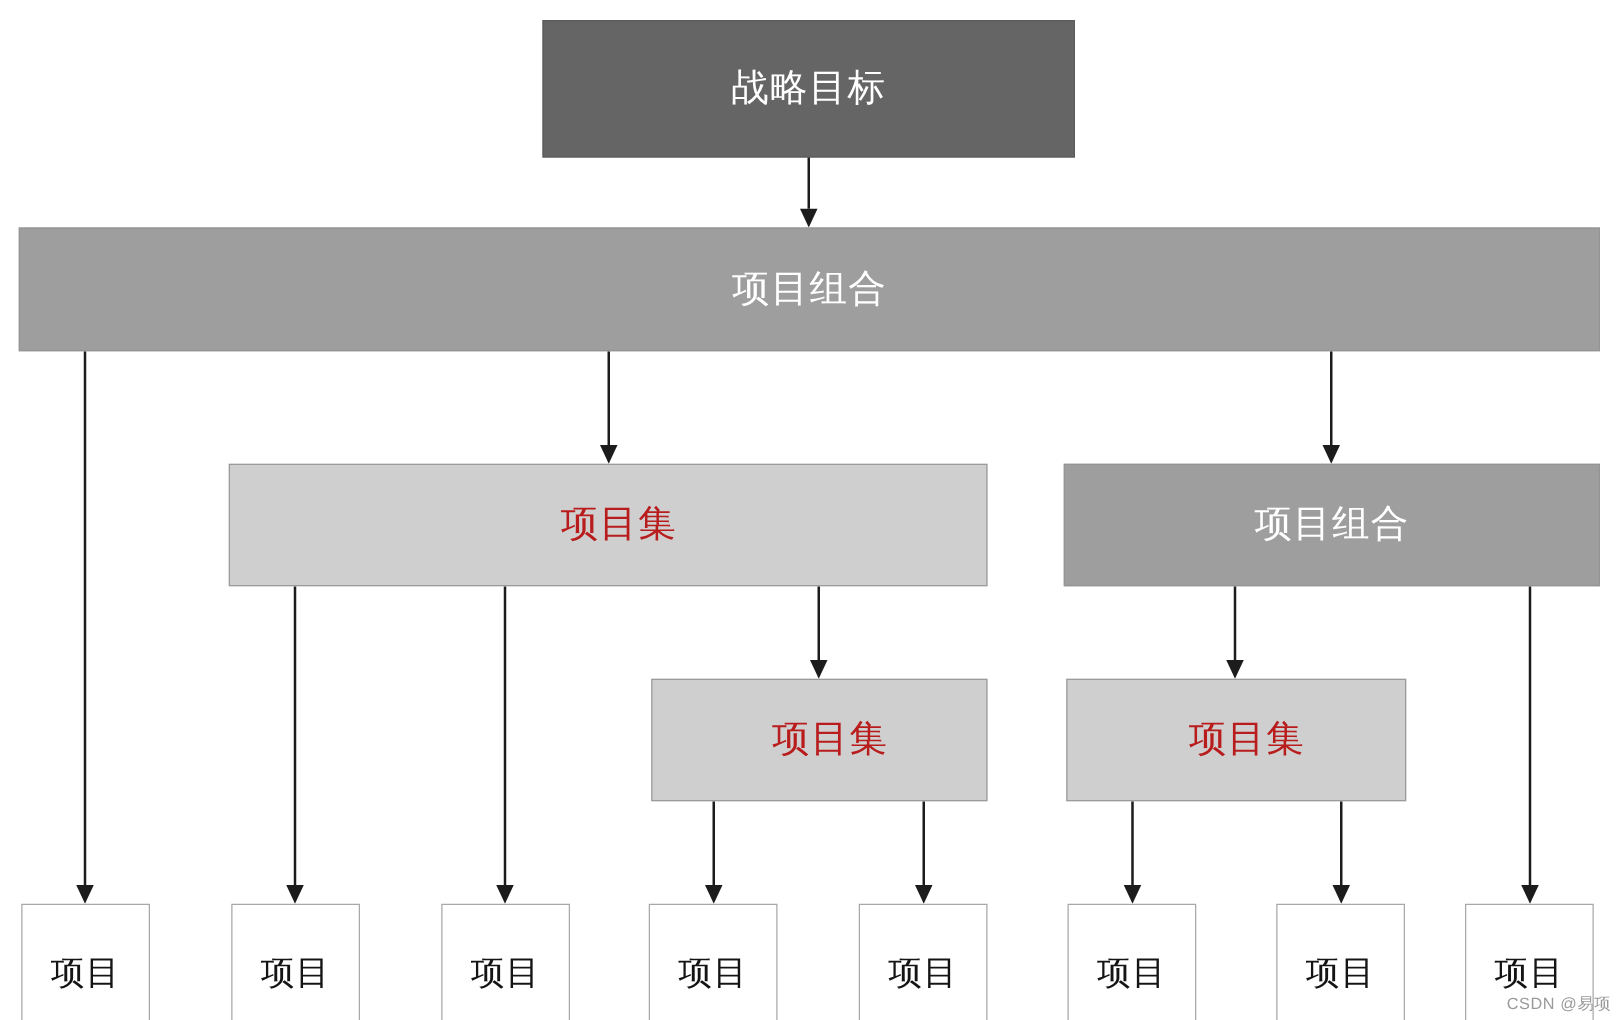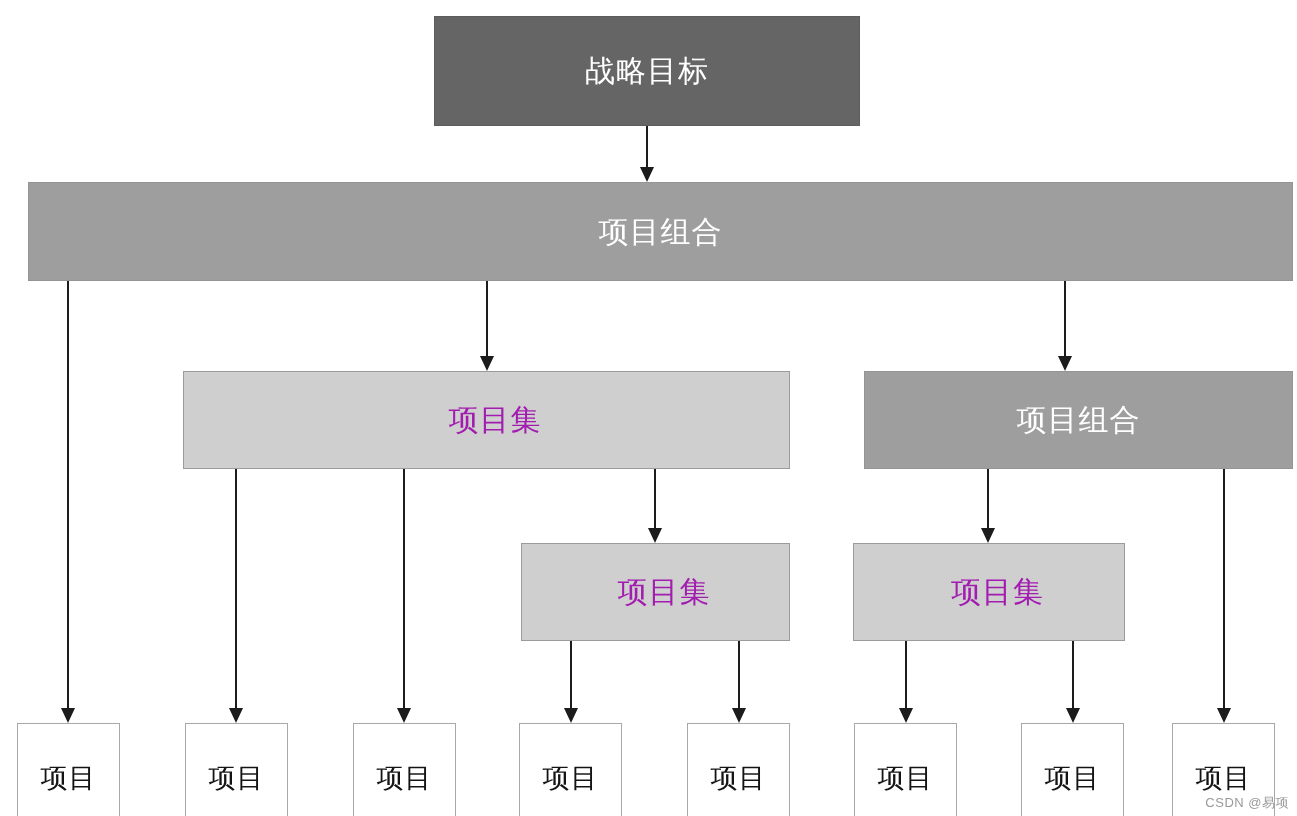--- a/index.html
+++ b/index.html
@@ -46,7 +46,6 @@
     border-color: #949494;
     color: #ffffff;
     font-size: 30px;
-    margin-left: 13px;
   }
   .lvl-program {
     background: #cfcfcf;

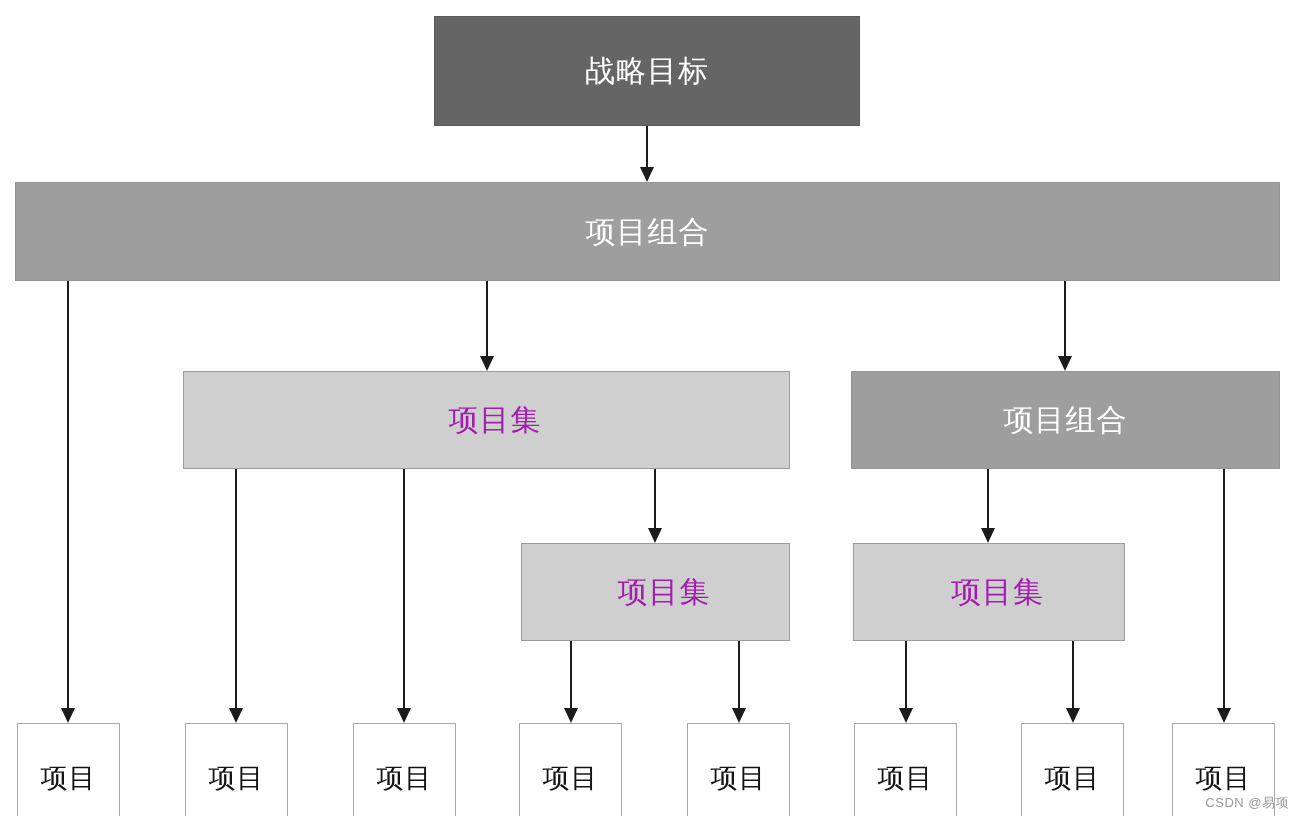--- a/index.html
+++ b/index.html
@@ -50,7 +50,7 @@
   .lvl-program {
     background: #cfcfcf;
     border-color: #9b9b9b;
-    color: #a21caf;
+    color: #b91c1c;
     font-size: 30px;
     padding-left: 17px;
   }

